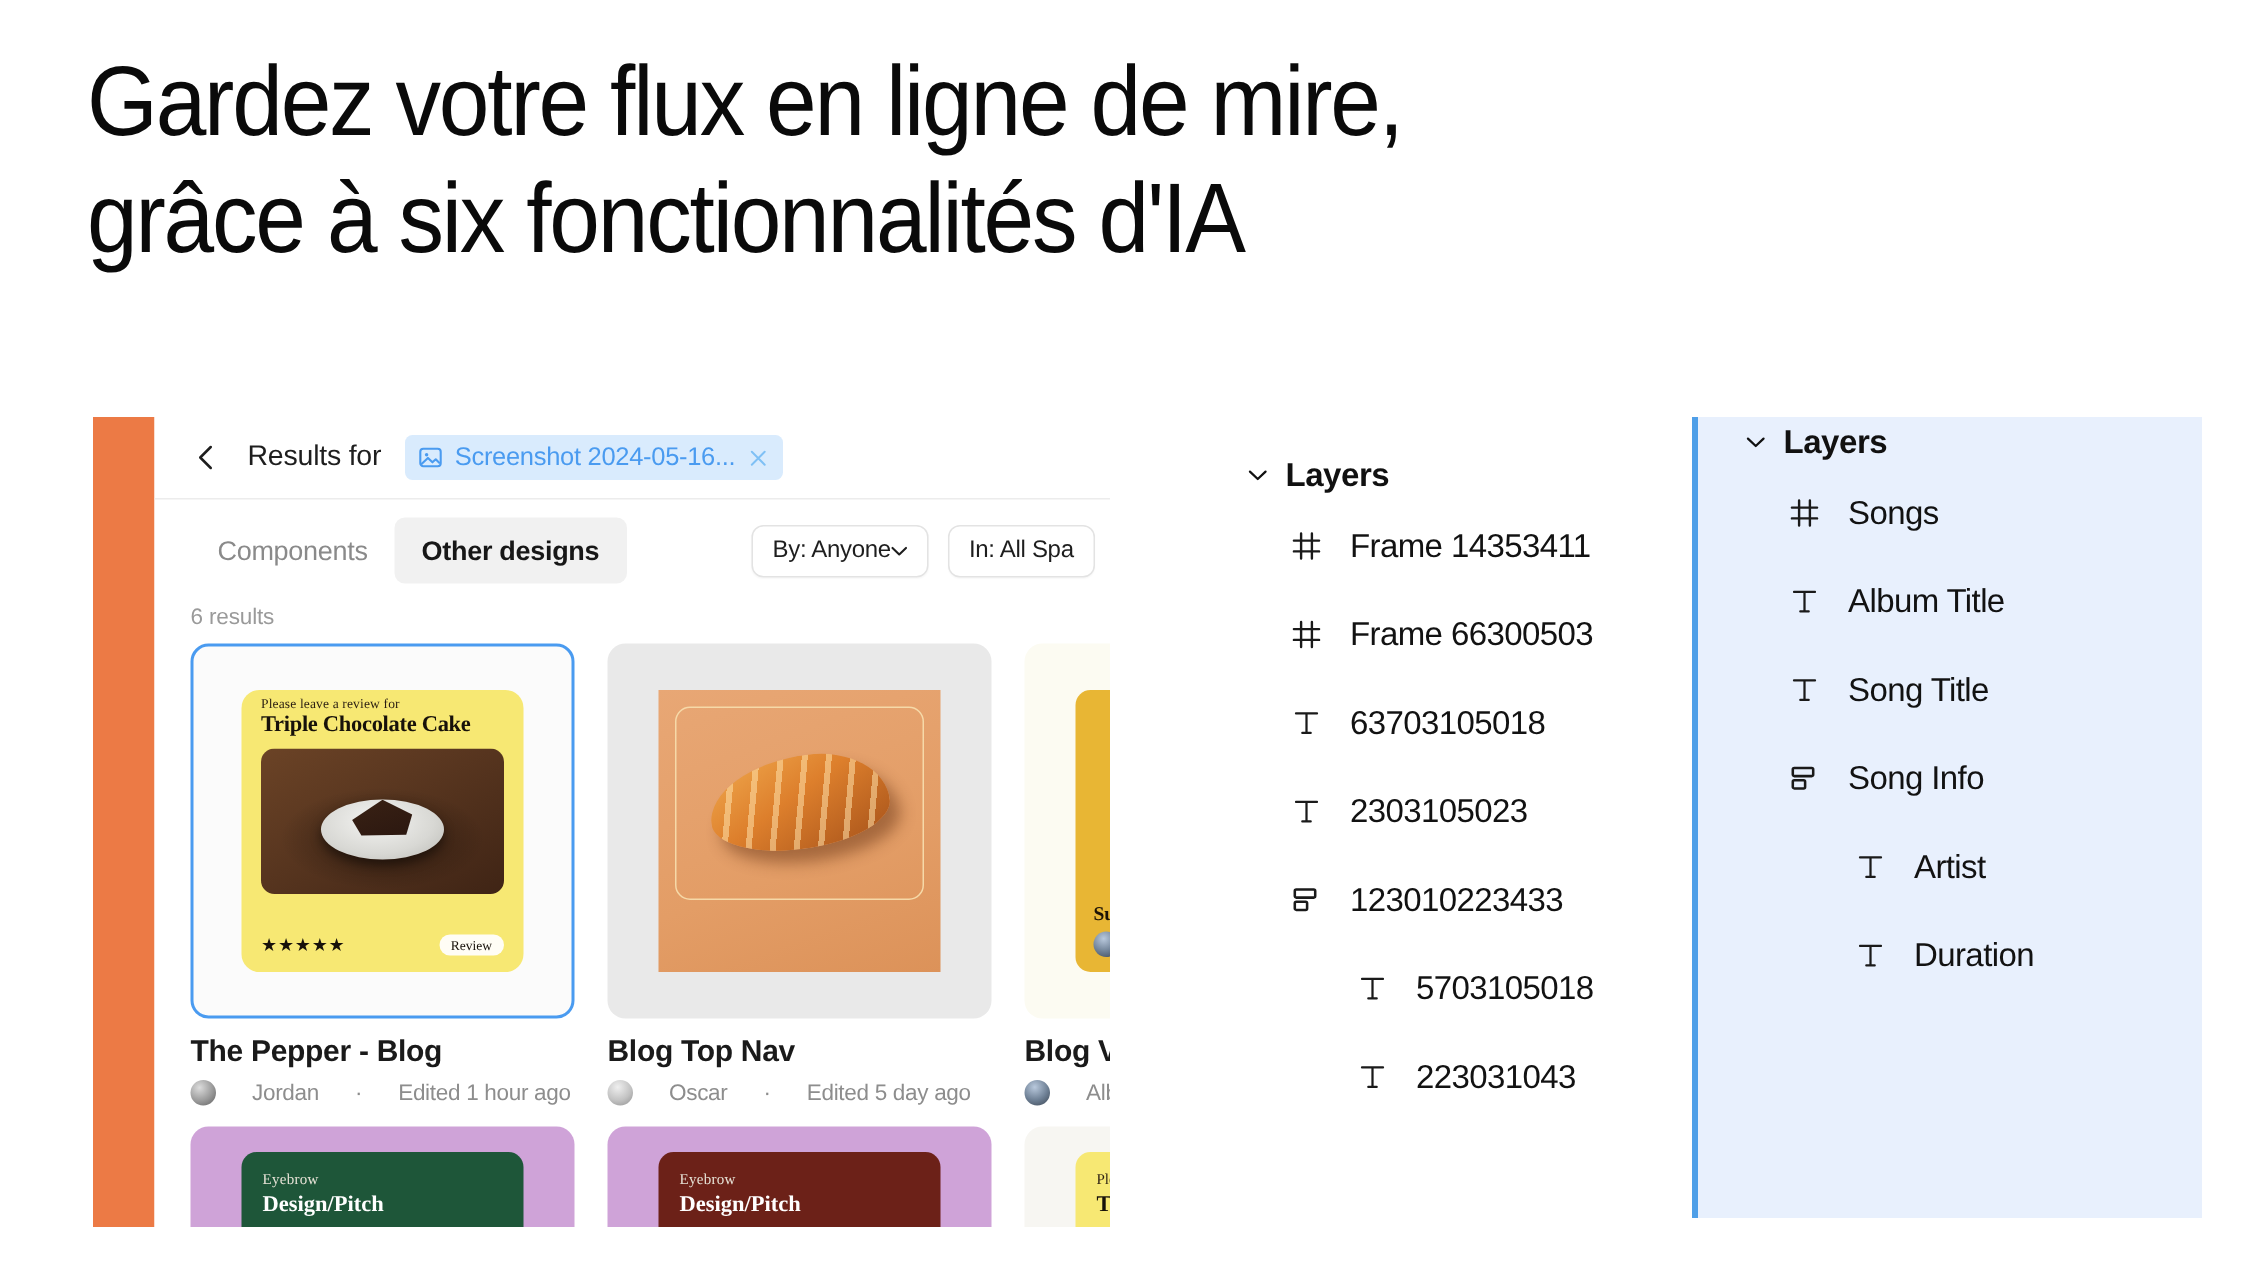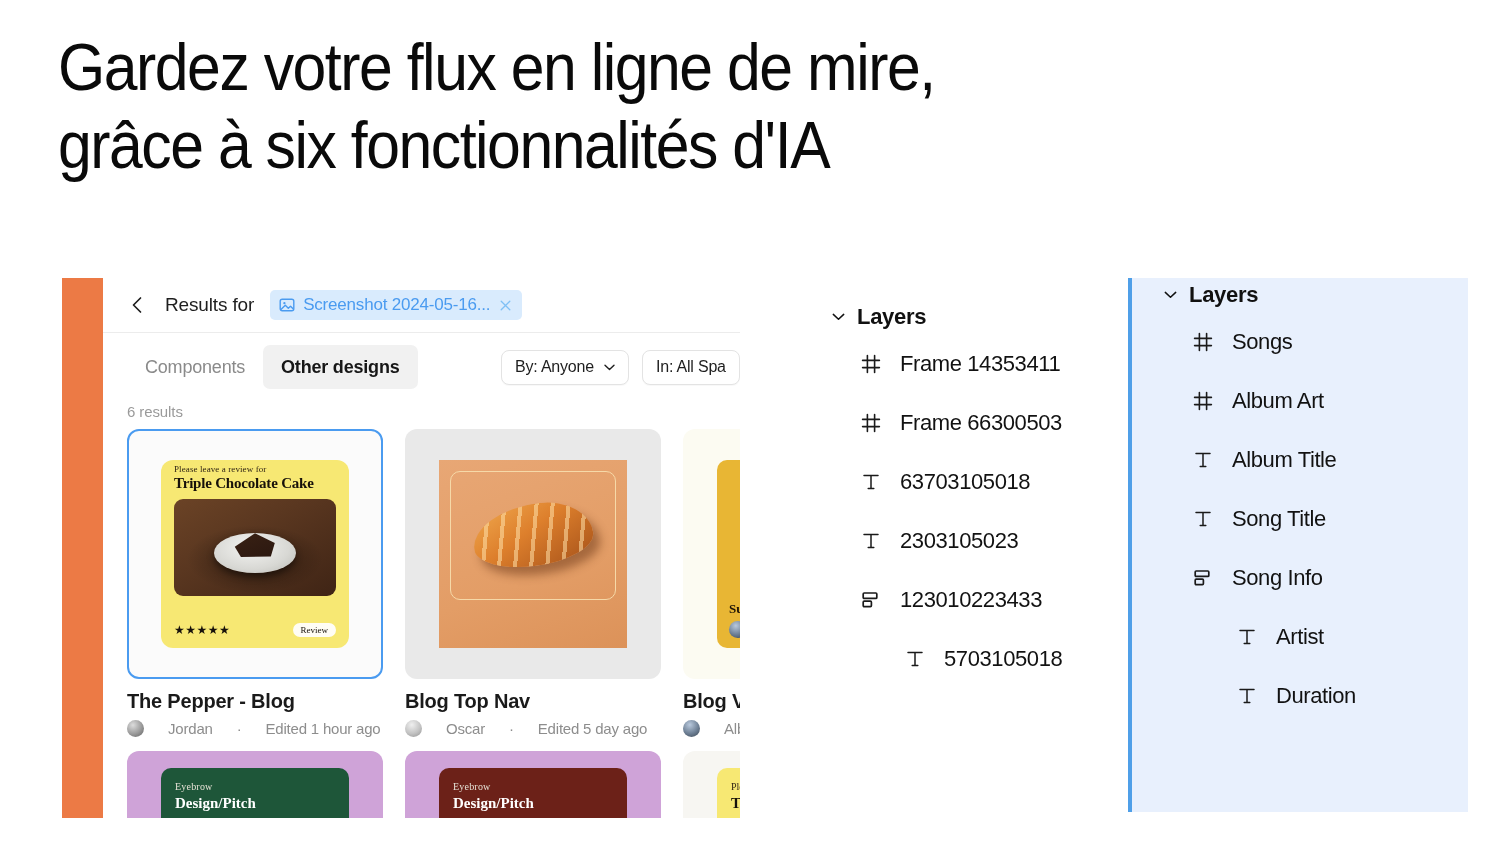--- a/index.html
+++ b/index.html
@@ -161,7 +161,7 @@
     height: 33px;
     display: flex;
     align-items: center;
-    gap: 10px;
+    gap: 0;
     padding: 0 13px;
     border: 1px solid #e3e3e3;
     border-radius: 8px;

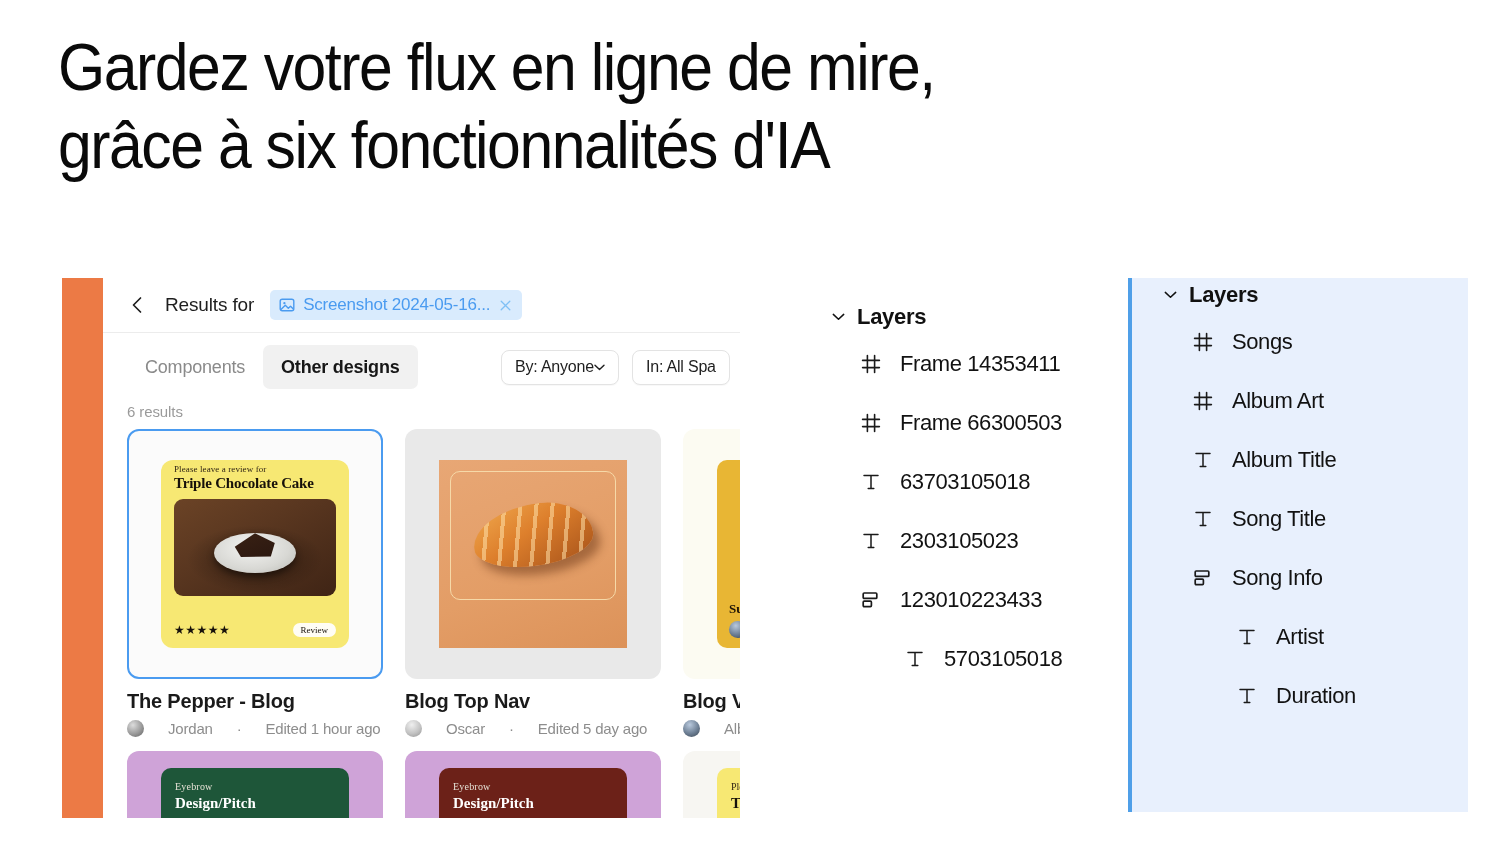--- a/index.html
+++ b/index.html
@@ -726,14 +726,6 @@
     <span class="layer-label">Songs</span>
   </div>
 
-  <div class="layer-row">
-    <span class="layer-icon">
-      <svg width="20" height="20" viewBox="0 0 20 20" fill="none">
-        <path d="M6.4 1.6v16.8M13.6 1.6v16.8M1.6 6.4h16.8M1.6 13.6h16.8" stroke="#1a1a1a" stroke-width="1.6" stroke-linecap="round"></path>
-      </svg>
-    </span>
-    <span class="layer-label">Album Art</span>
-  </div>
 
   <div class="layer-row">
     <span class="layer-icon">

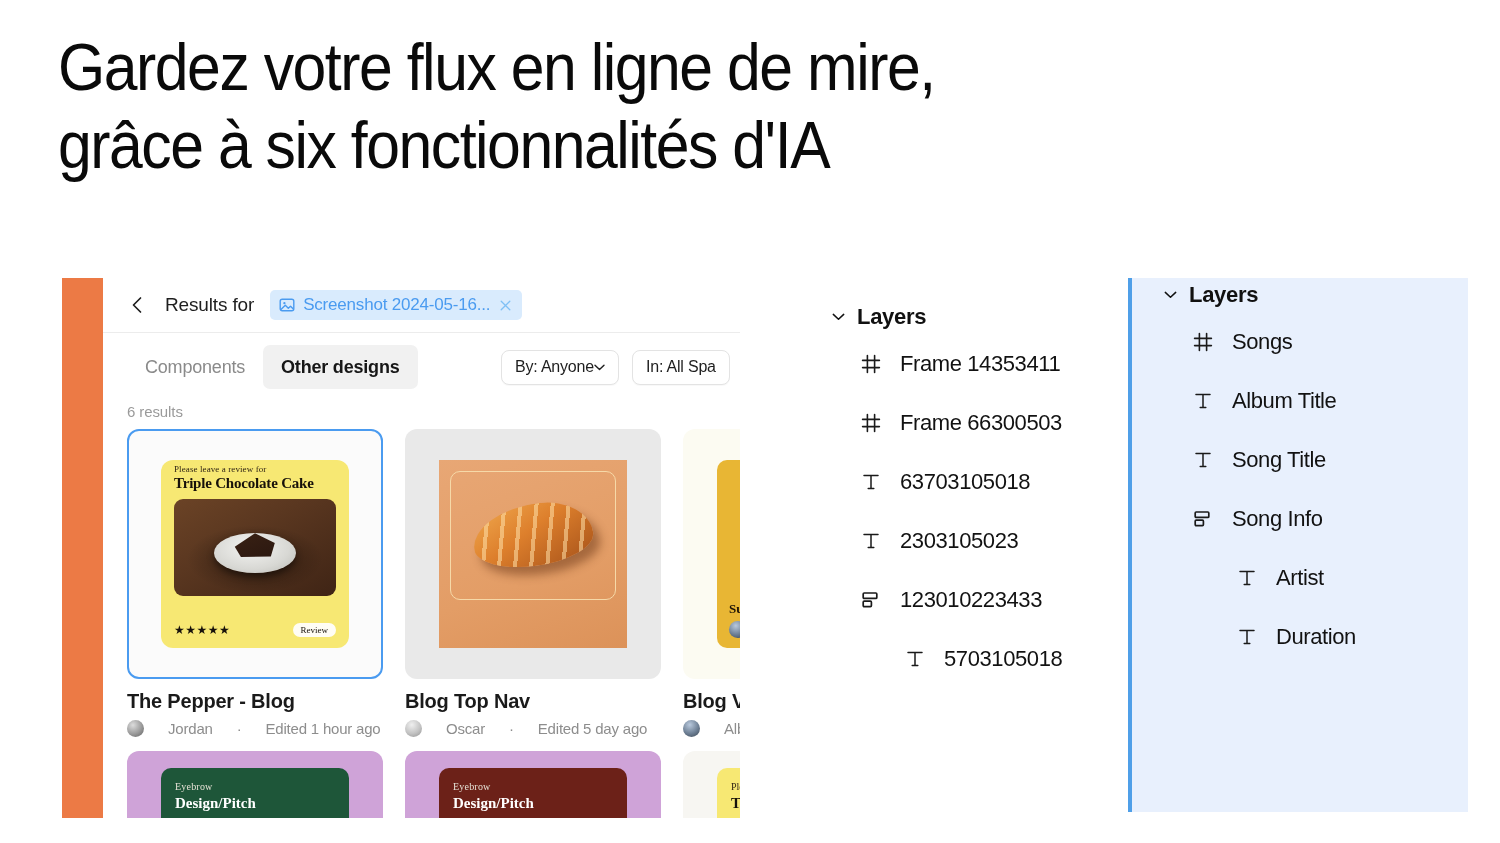--- a/index.html
+++ b/index.html
@@ -705,6 +705,14 @@
     <span class="layer-label">5703105018</span>
   </div>
 
+  <div class="layer-row indent">
+    <span class="layer-icon">
+      <svg width="20" height="20" viewBox="0 0 20 20" fill="none">
+        <path d="M3 3.6h14M10 3.6v13M7.2 16.6h5.6" stroke="#1a1a1a" stroke-width="1.5" stroke-linecap="round"></path>
+      </svg>
+    </span>
+    <span class="layer-label">223031043</span>
+  </div>
 </div>
 
 <div class="layers-panel" id="layers-right">

